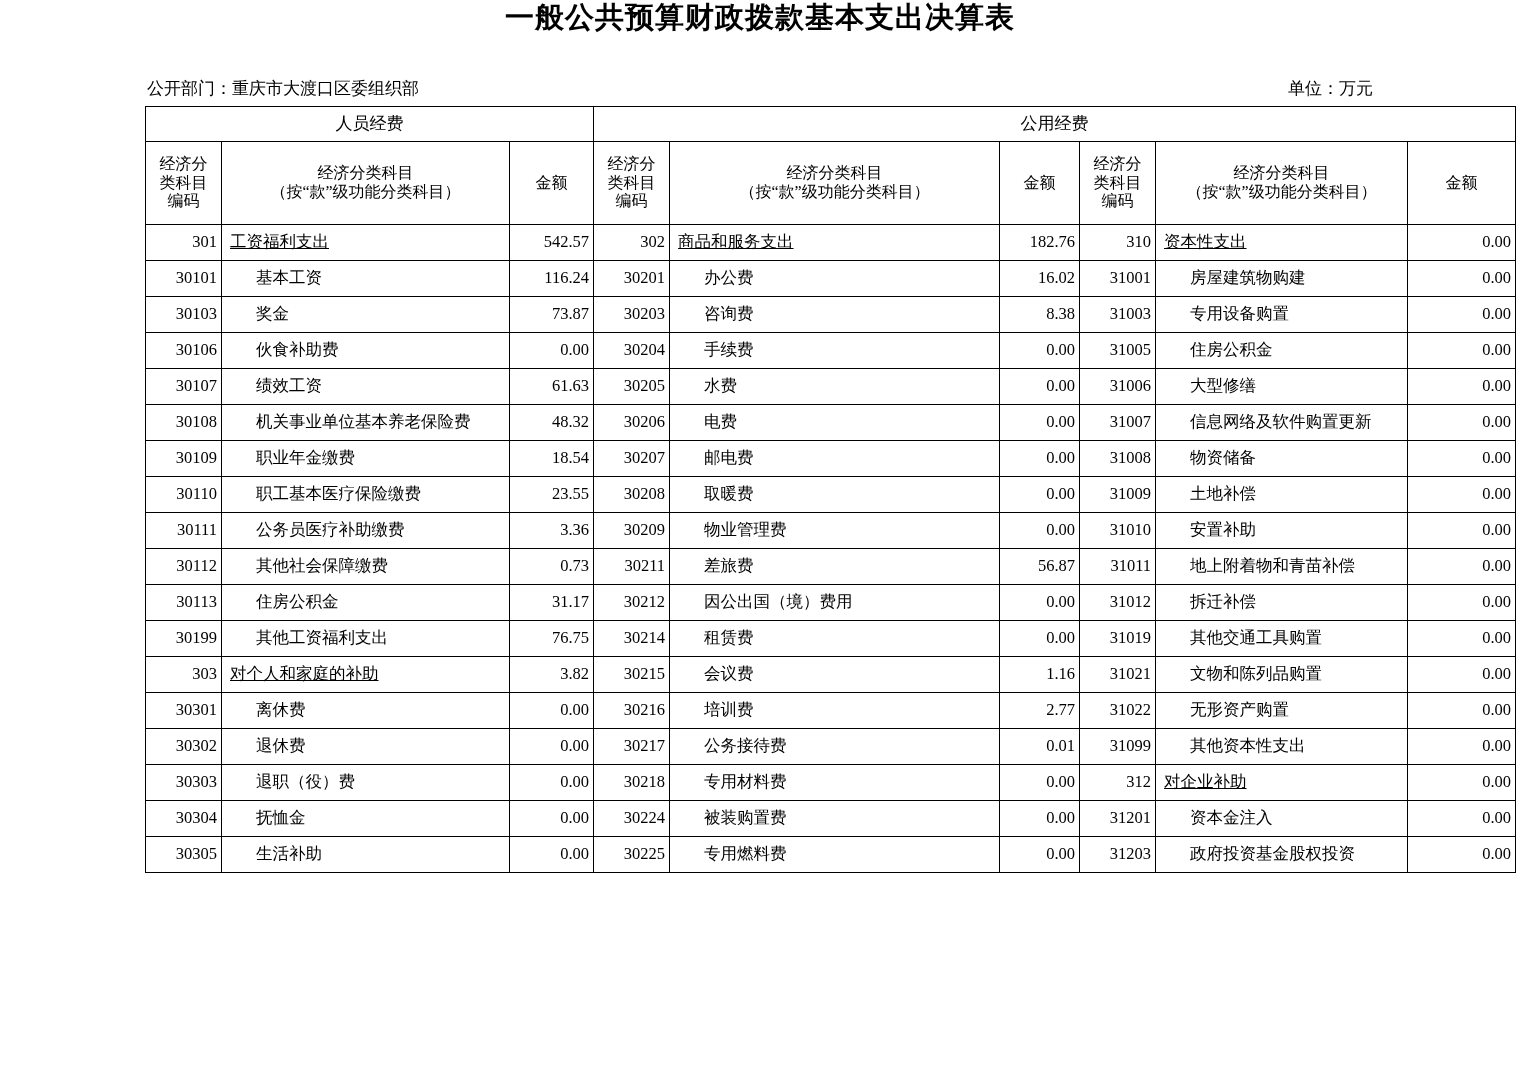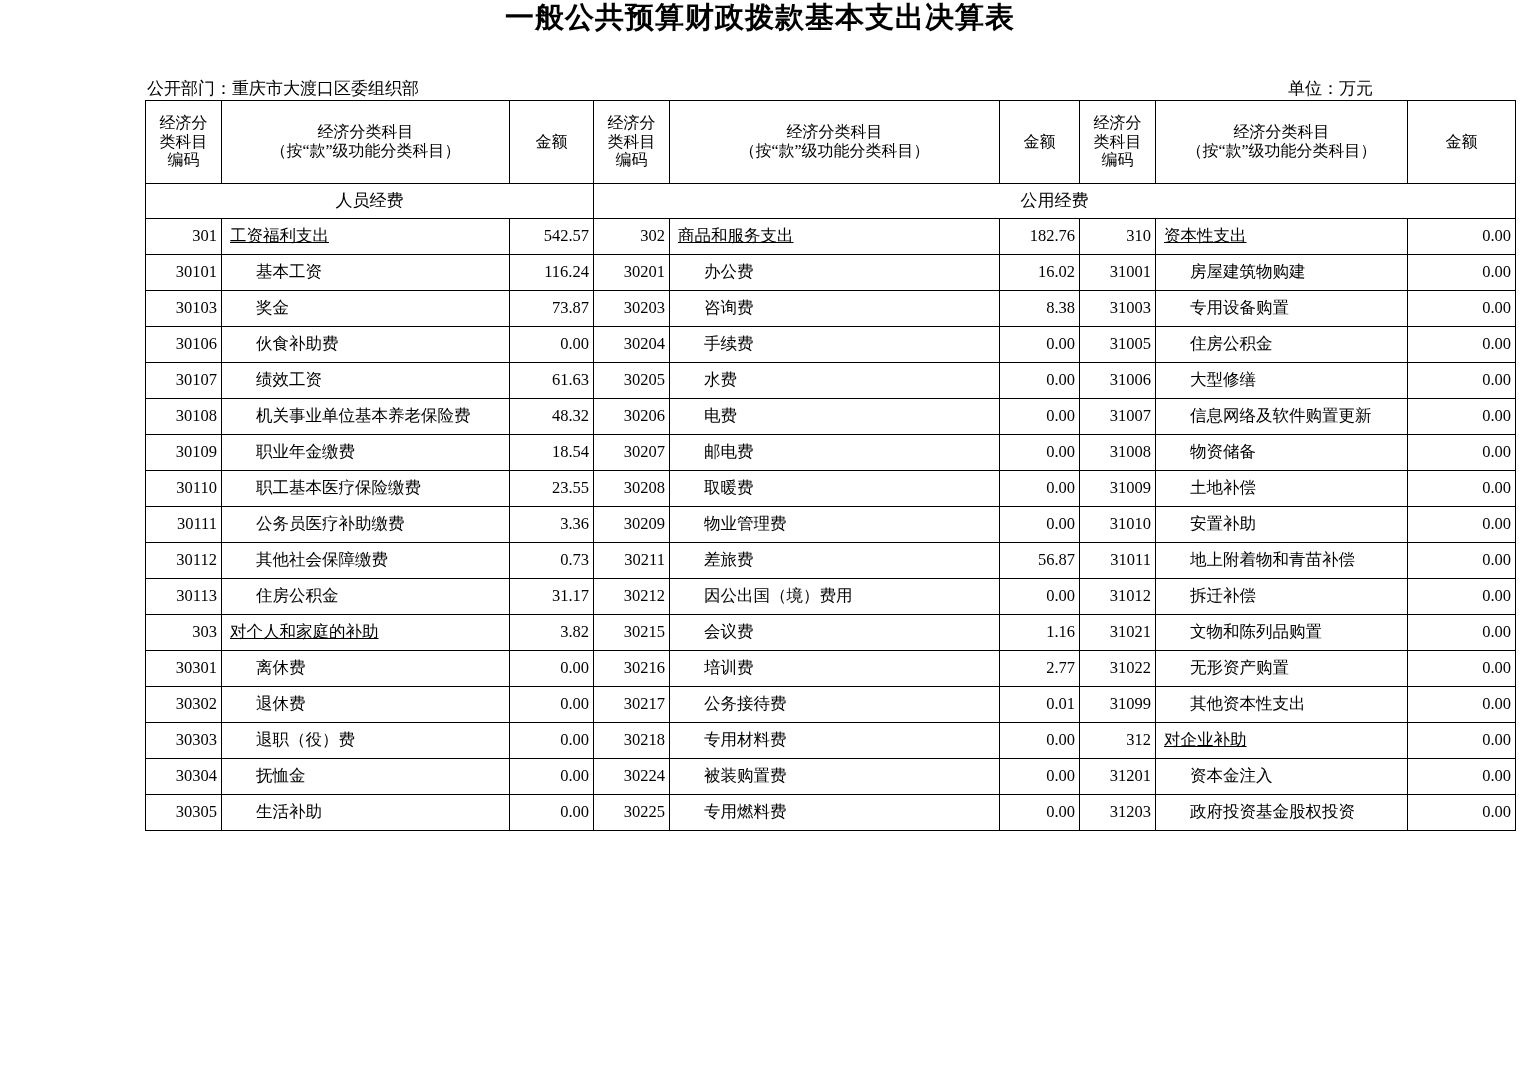--- a/index.html
+++ b/index.html
@@ -36,6 +36,7 @@
     align-items: flex-end;
     font-size: 17px;
     margin-top: 42px;
+    margin-bottom: 6px;
     padding: 0 2px;
   }
   table.main {

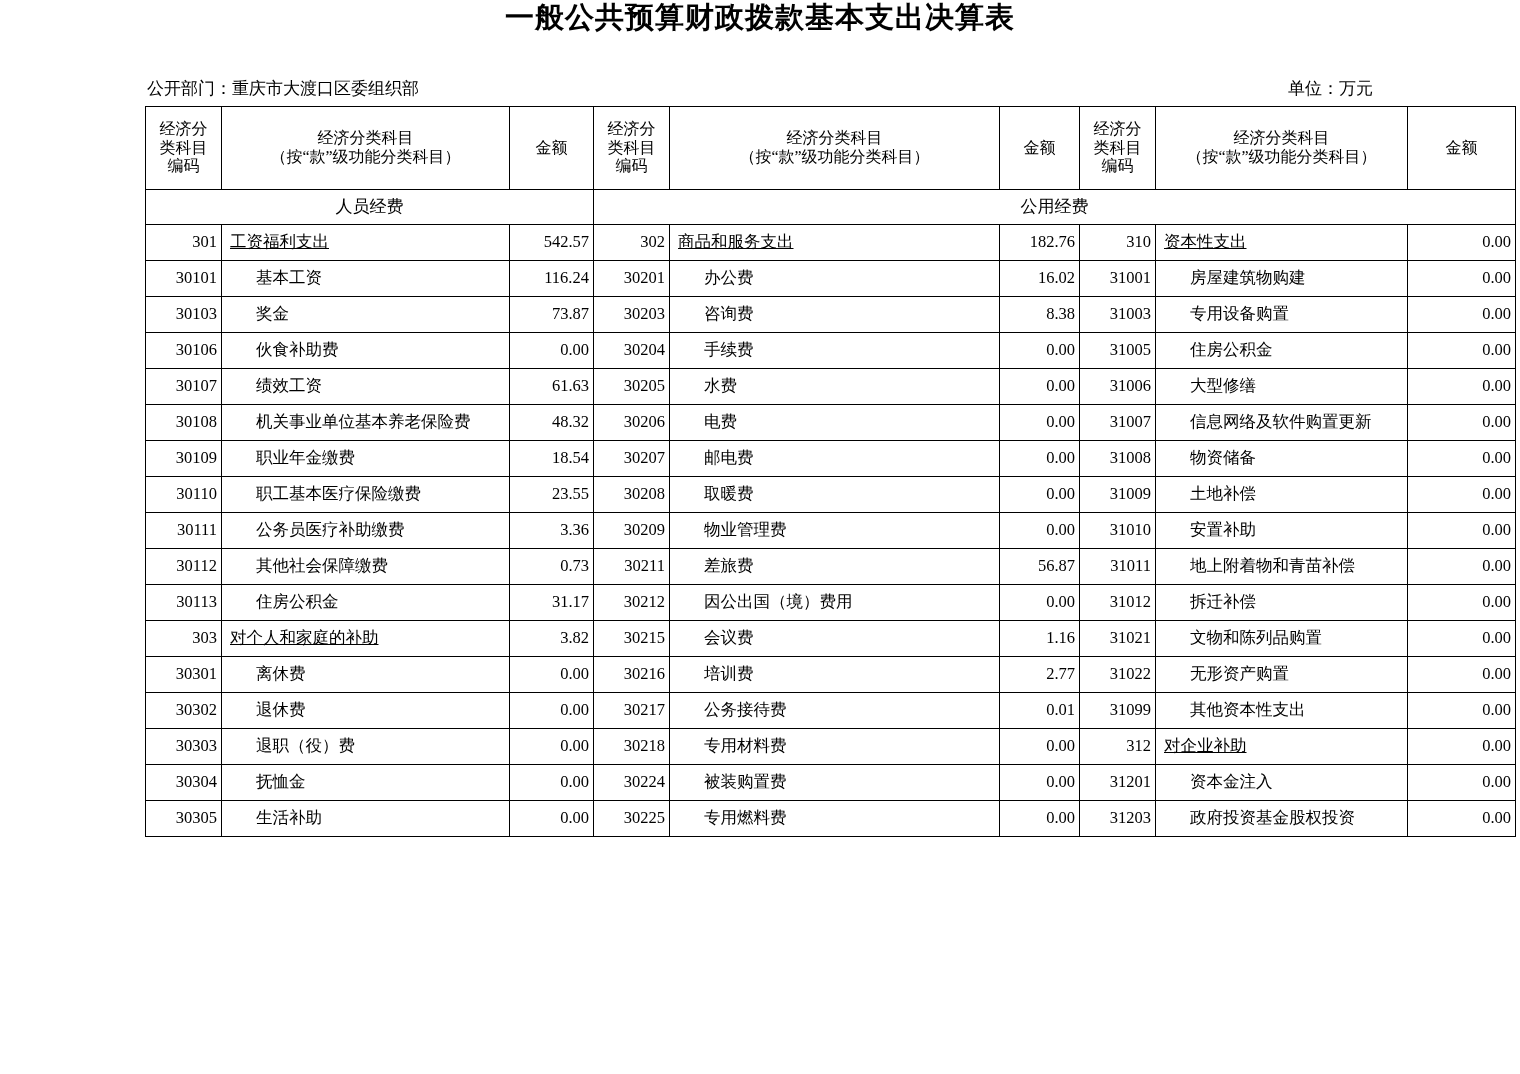--- a/index.html
+++ b/index.html
@@ -119,6 +119,10 @@
     </colgroup>
     <thead>
       <tr>
+        <th class="grp-head" colspan="3">人员经费</th>
+        <th class="grp-head" colspan="6">公用经费</th>
+      </tr>
+      <tr>
         <th class="col-head">
           <div>经济分</div>
           <div>类科目</div>
@@ -151,10 +155,6 @@
           <div>（按“款”级功能分类科目）</div>
         </th>
         <th class="col-head">金额</th>
-      </tr>
-      <tr>
-        <th class="grp-head" colspan="3">人员经费</th>
-        <th class="grp-head" colspan="6">公用经费</th>
       </tr>
     </thead>
     <tbody id="table-body">

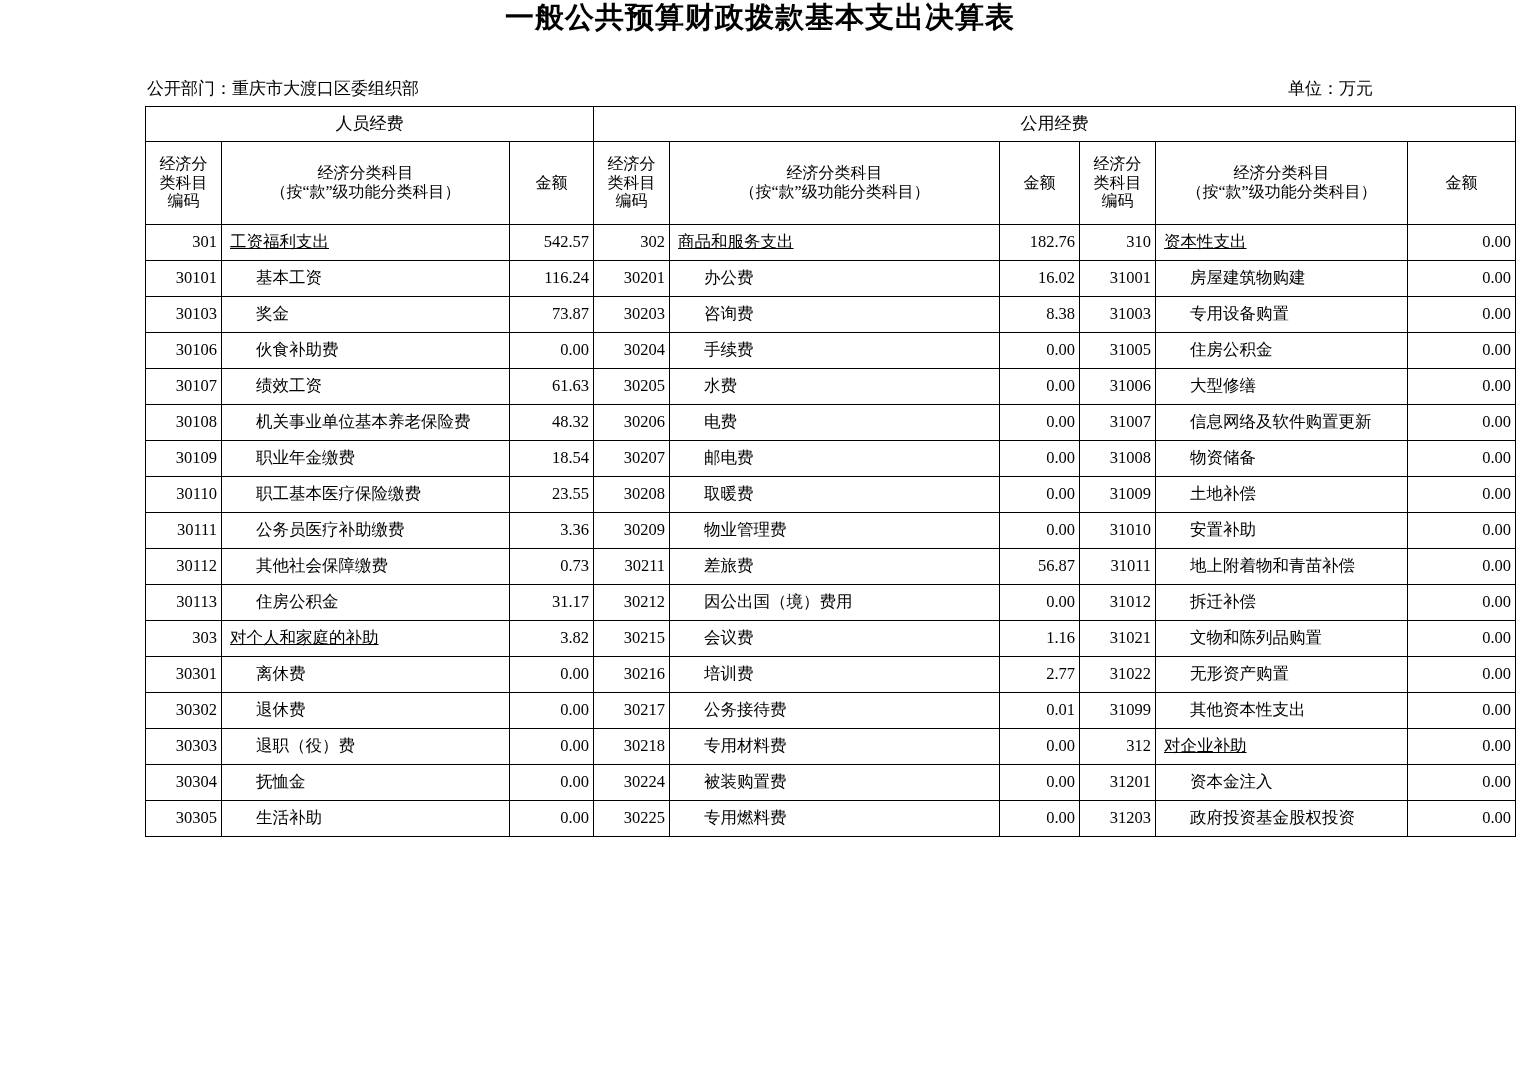--- a/index.html
+++ b/index.html
@@ -280,6 +280,17 @@
           <td class="amt-cell">0.00</td>
         </tr>
         <tr>
+          <td class="code-cell">30199</td>
+          <td class="name-cell lvl1">其他工资福利支出</td>
+          <td class="amt-cell">76.75</td>
+          <td class="code-cell">30214</td>
+          <td class="name-cell lvl1">租赁费</td>
+          <td class="amt-cell">0.00</td>
+          <td class="code-cell">31019</td>
+          <td class="name-cell lvl1">其他交通工具购置</td>
+          <td class="amt-cell">0.00</td>
+        </tr>
+        <tr>
           <td class="code-cell">303</td>
           <td class="name-cell lvl0">对个人和家庭的补助</td>
           <td class="amt-cell">3.82</td>

